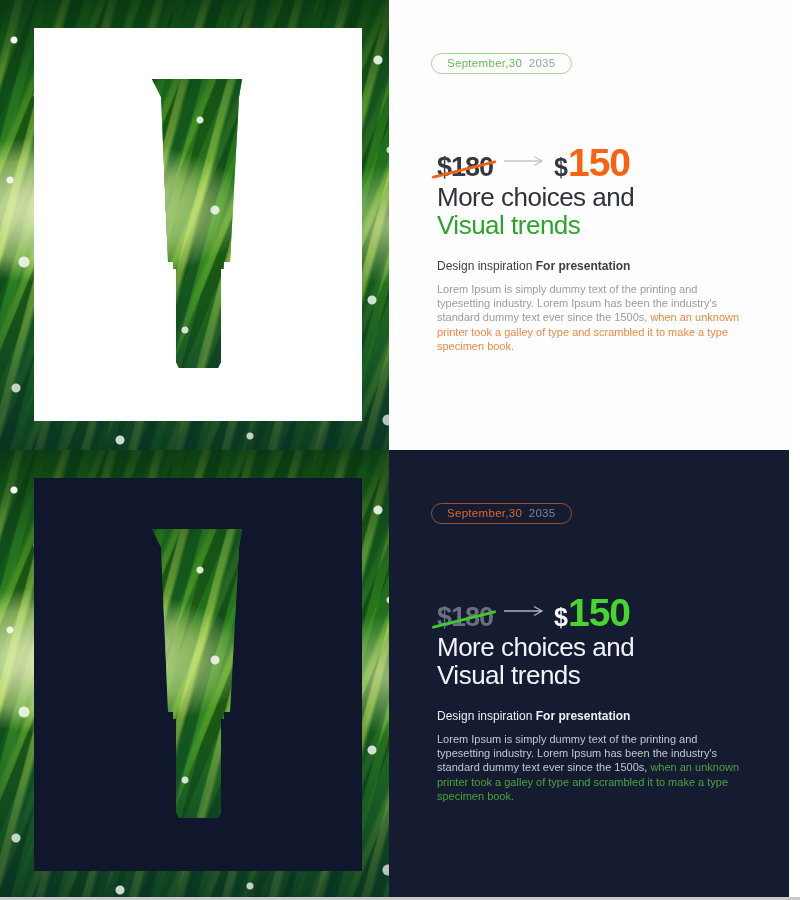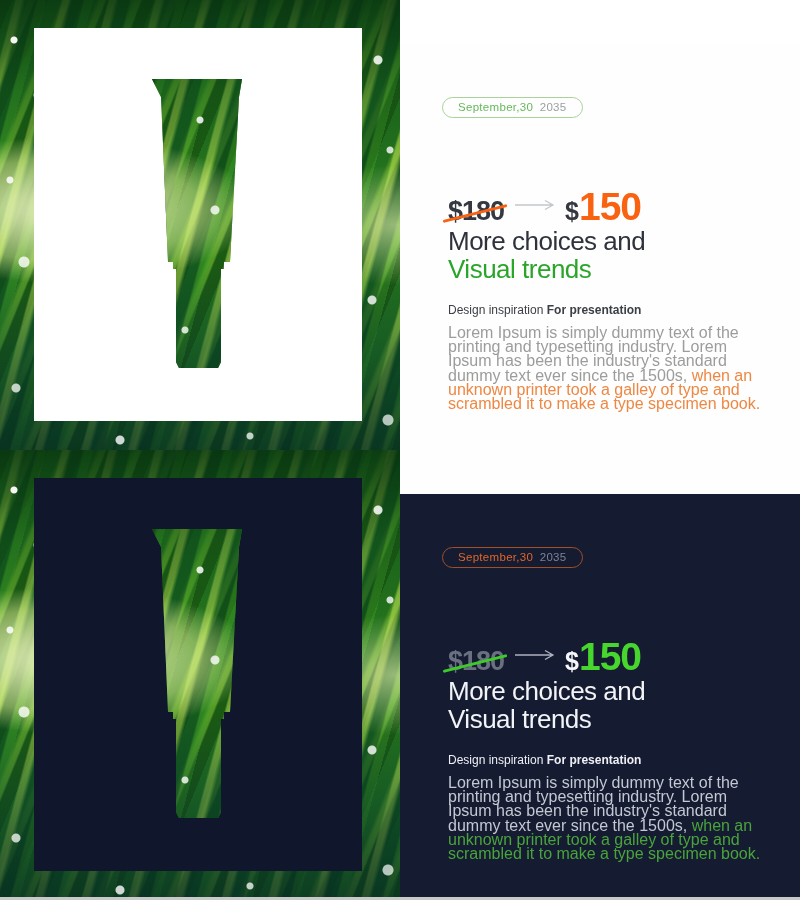--- a/index.html
+++ b/index.html
@@ -49,7 +49,7 @@
   }
 
   
-  .rightcol { position:absolute; left:400px; top:0; width:400px; height:450px; background:var(--bg);margin-top:44px; }
+  .rightcol { position:absolute; left:389px; top:0; width:400px; height:450px; background:var(--bg); }
 
   .badge {
     position:absolute; left:42px; top:53px;

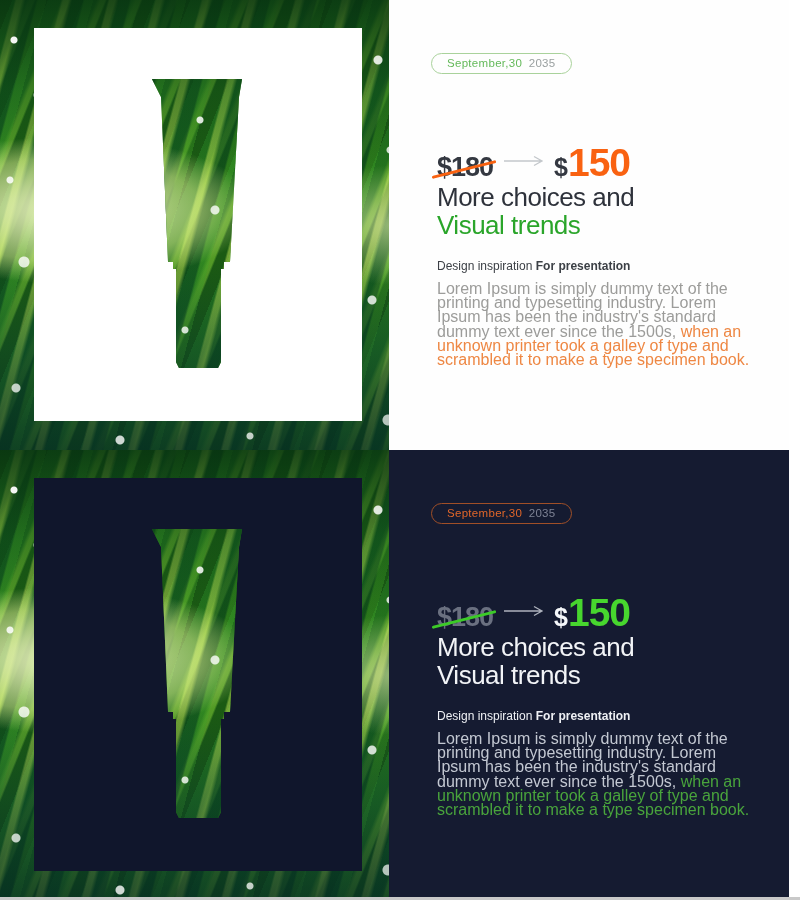--- a/index.html
+++ b/index.html
@@ -85,7 +85,7 @@
 
   .bodytext {
     position:absolute; left:48px; top:282px; width:314px;
-    font-size:16px; line-height:14.2px; color:var(--body);
+    font-size:11px; line-height:14.2px; color:var(--body);
   }
   .bodytext .hl { color:var(--body-highlight); }
 

